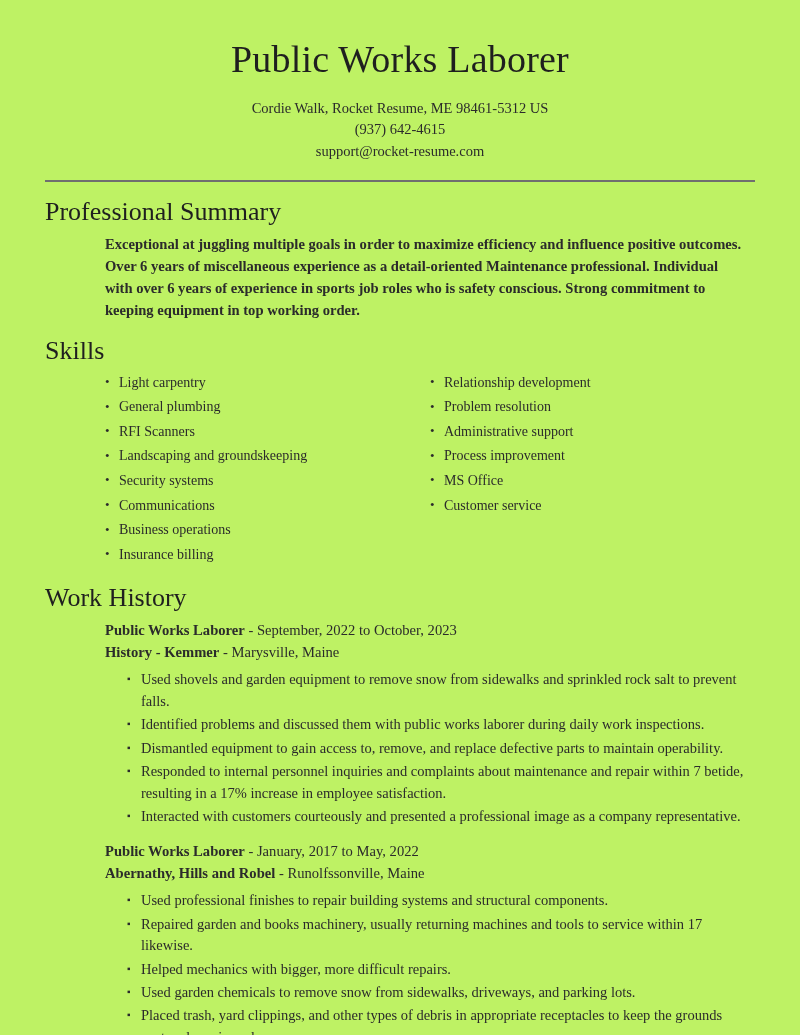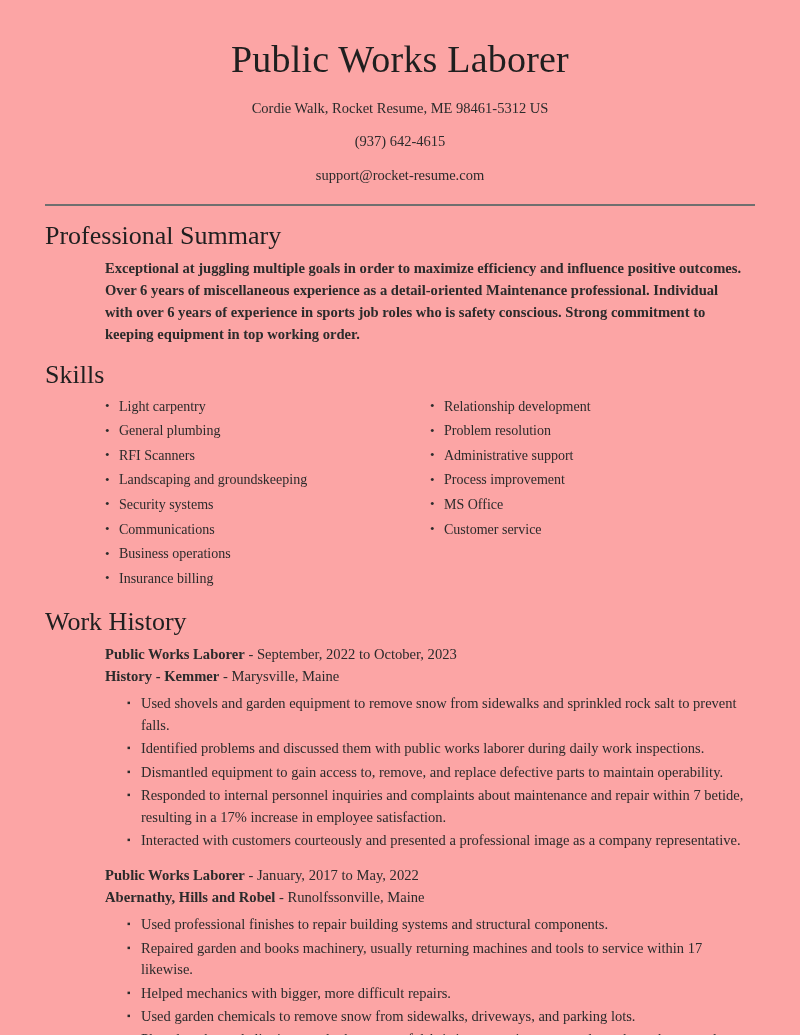--- a/index.html
+++ b/index.html
@@ -17,7 +17,7 @@
     position: relative;
     width: 800px;
     height: 1035px;
-    background: #fca5a5;
+    background: #bef264;
     overflow: hidden;
   }
   .inner {

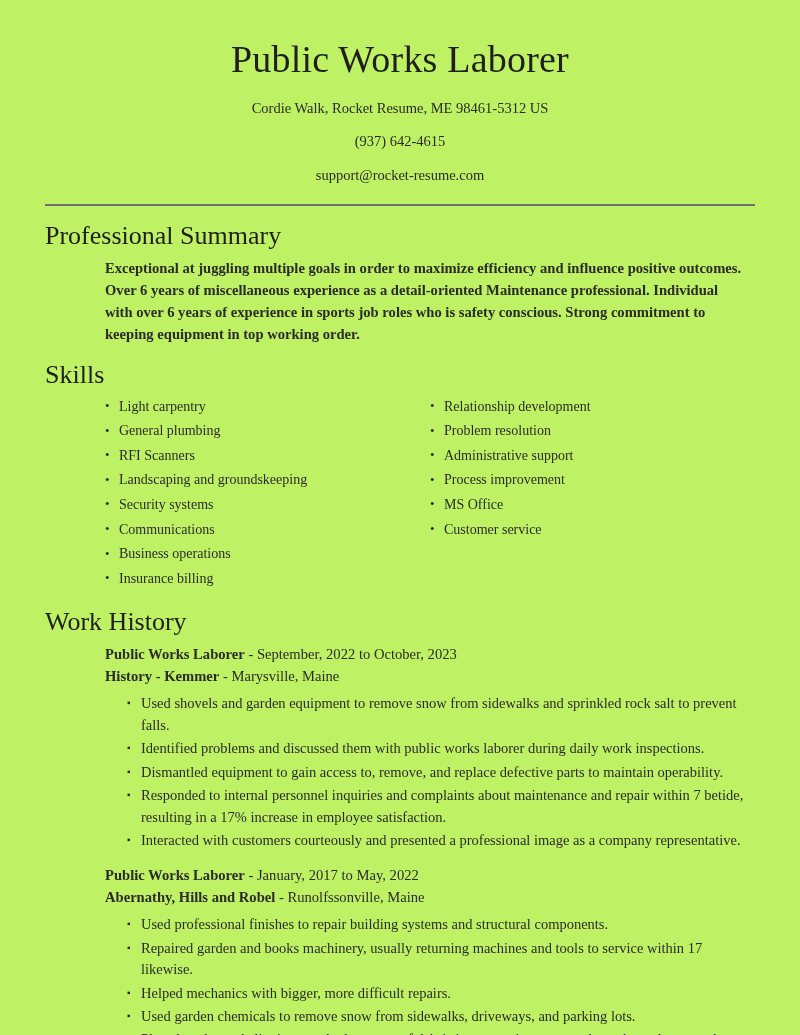--- a/index.html
+++ b/index.html
@@ -43,7 +43,6 @@
     font-size: 14.5px;
     line-height: 1.48;
     color: #2b2b2b;
-    margin-top: 12px;
   }
   .header-rule {
     height: 2px;

